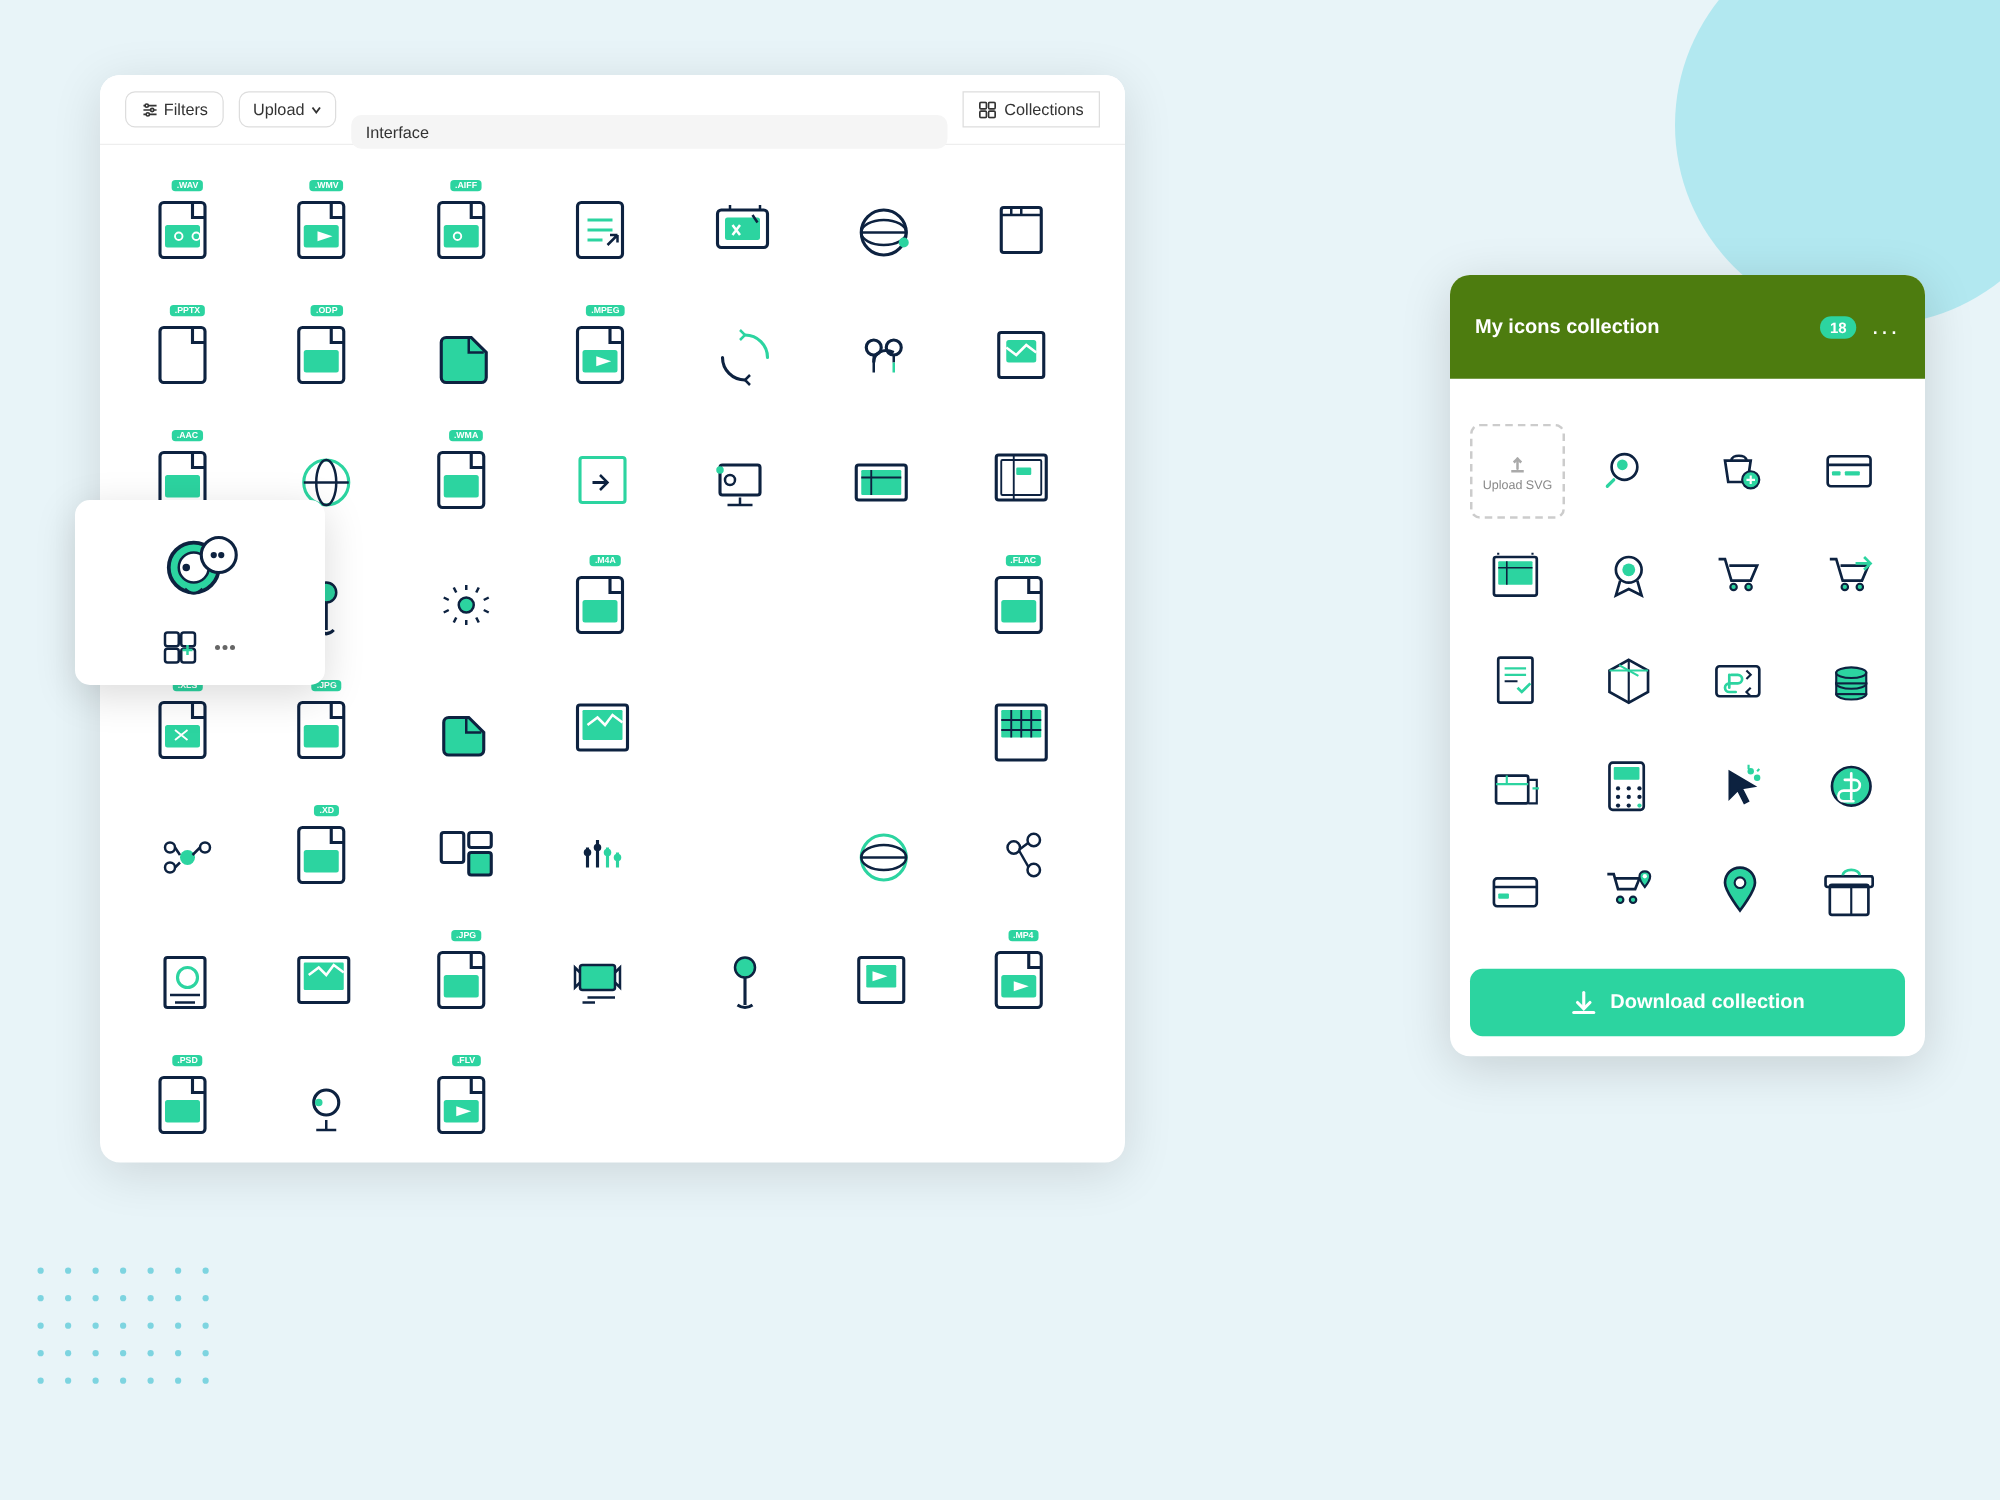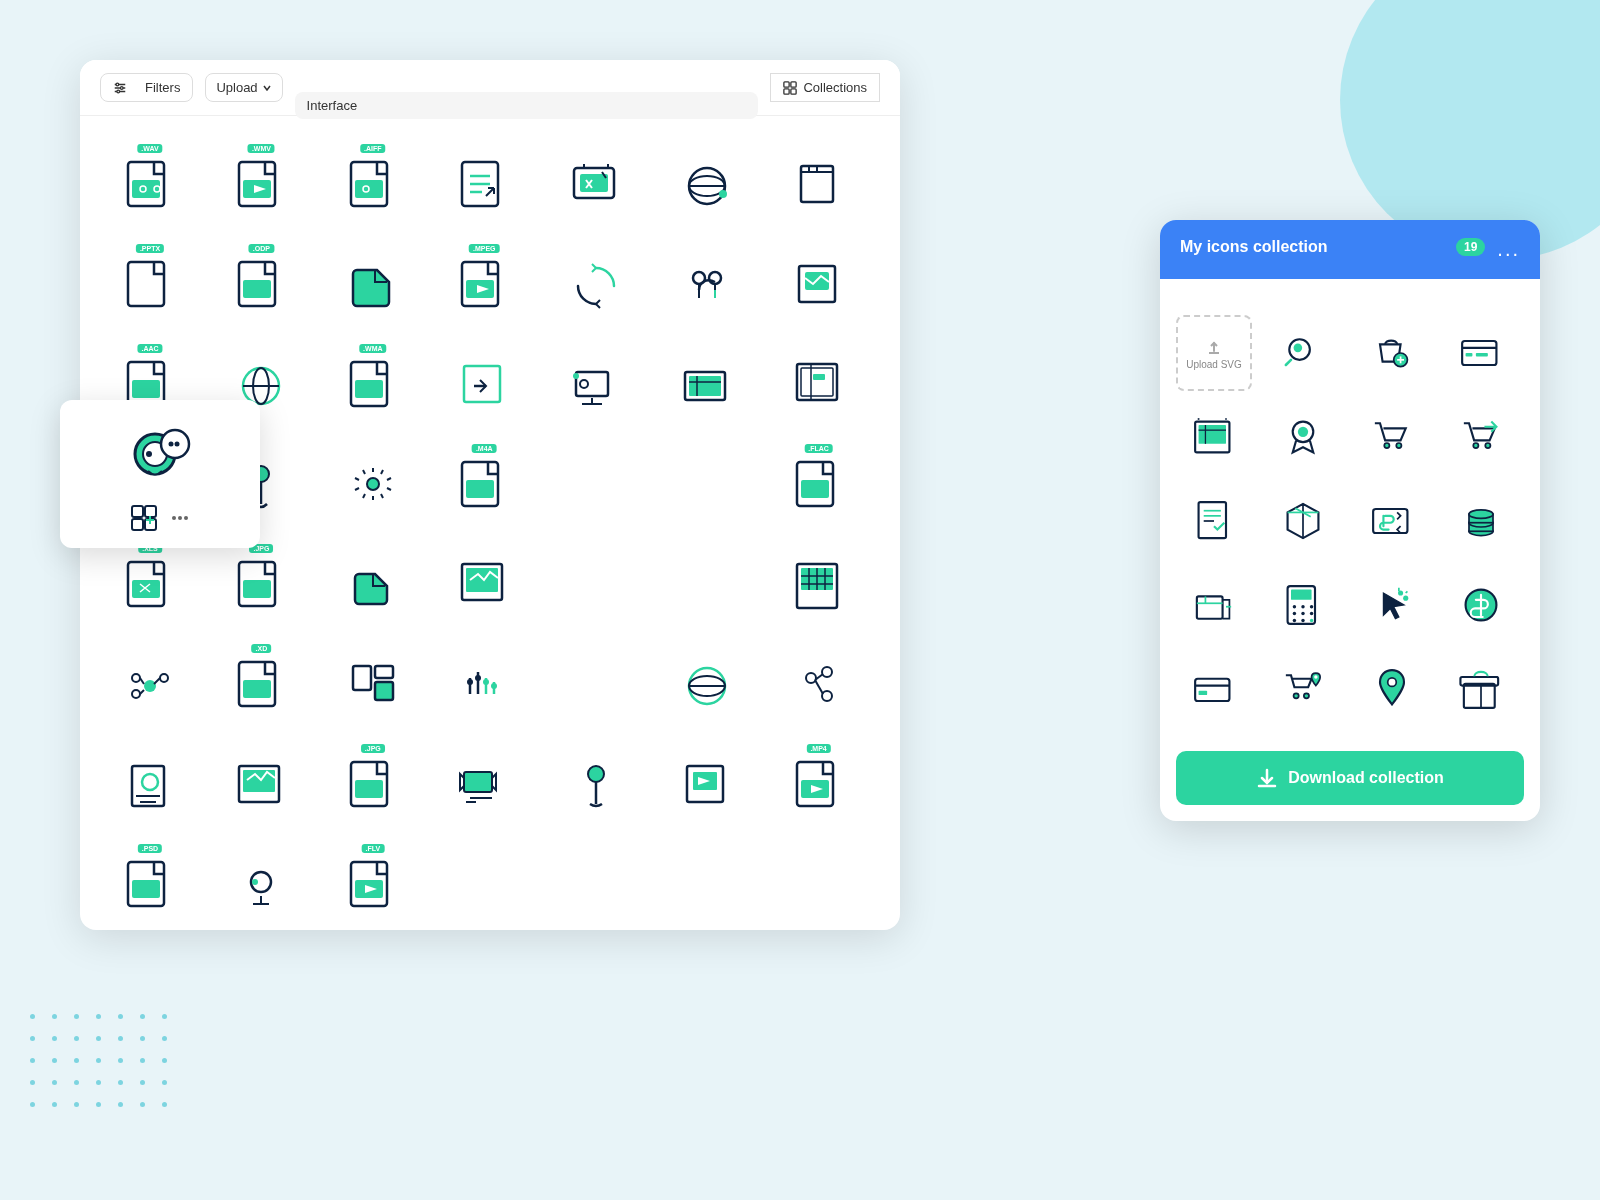--- a/index.html
+++ b/index.html
@@ -69,7 +69,7 @@
     .filter-btn {
       display: flex;
       align-items: center;
-      gap: 18px;
+      gap: 4px;
       padding: 6px 12px;
       border: 1px solid #ddd;
       border-radius: 8px;

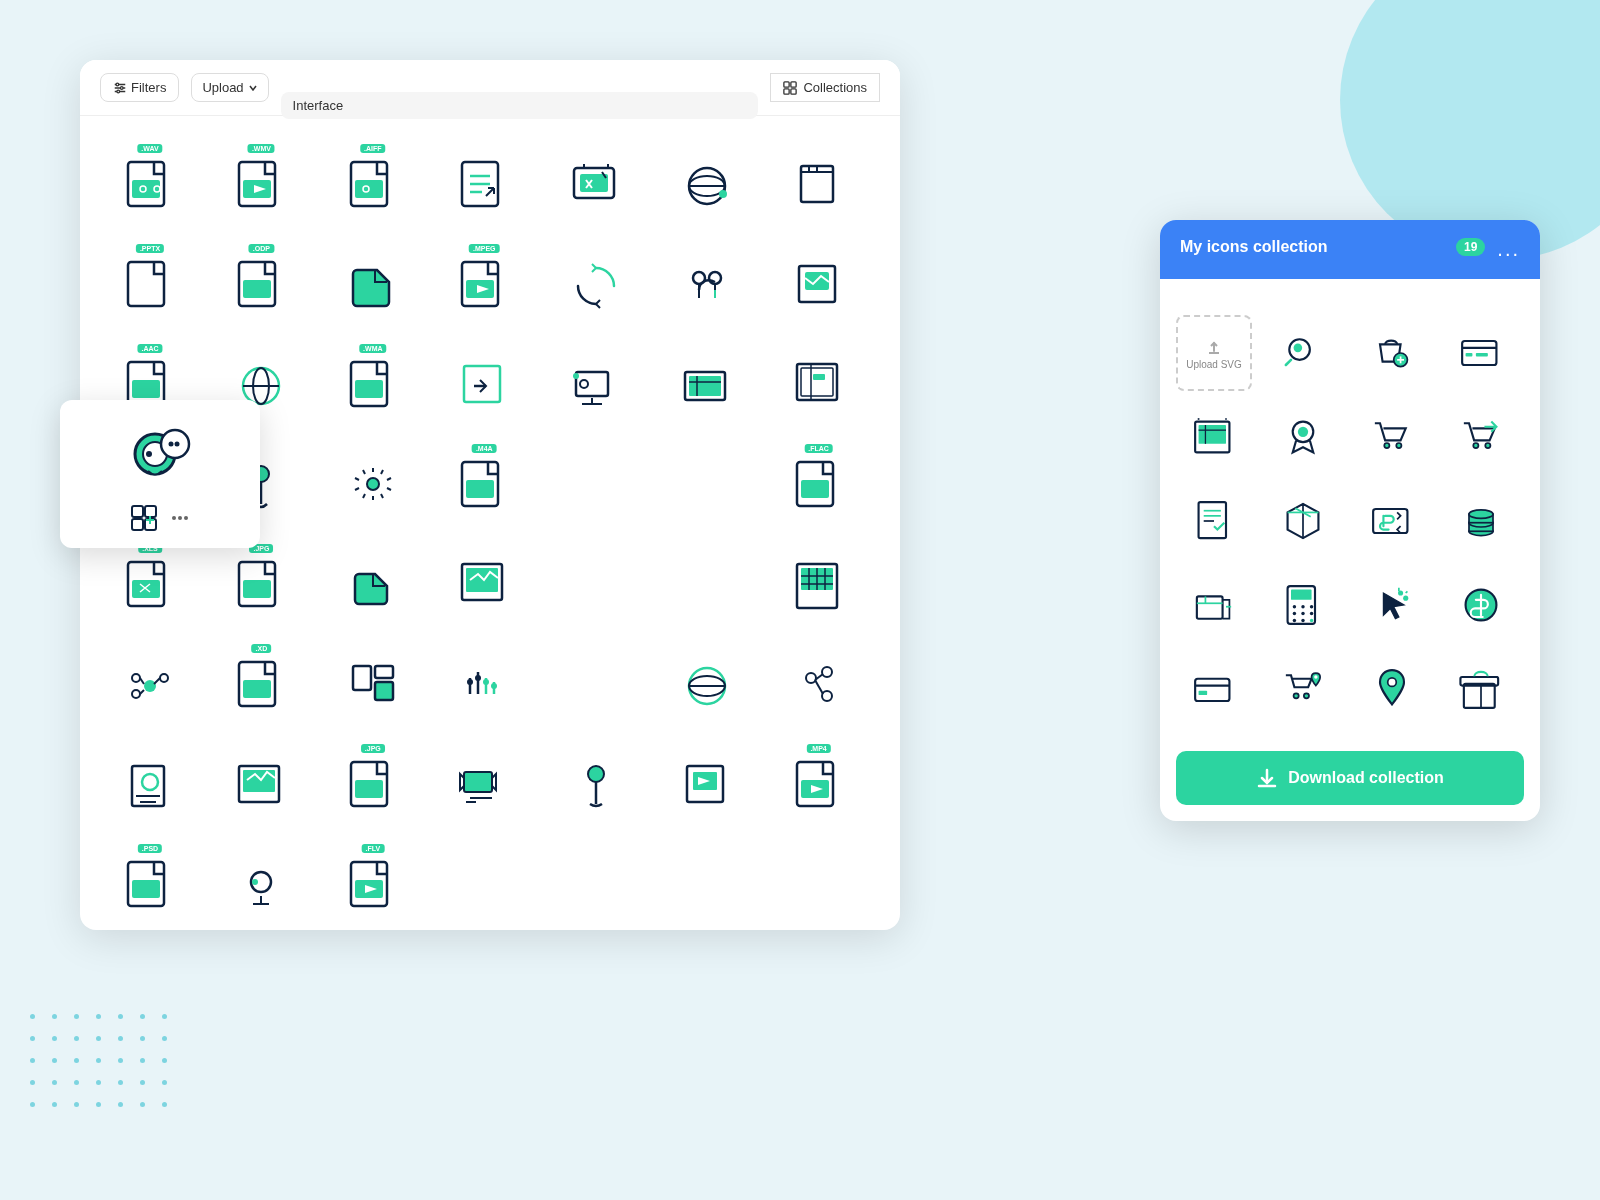--- a/index.html
+++ b/index.html
@@ -193,10 +193,10 @@
     }
 
     .collection-header {
-      background: #3b82f6;
-      padding: 18px 20px;
-      display: flex;
-      align-items: flex-start;
+      background: #4d7c0f;
+      padding: 30px 20px;
+      display: flex;
+      align-items: center;
       gap: 12px;
     }
 

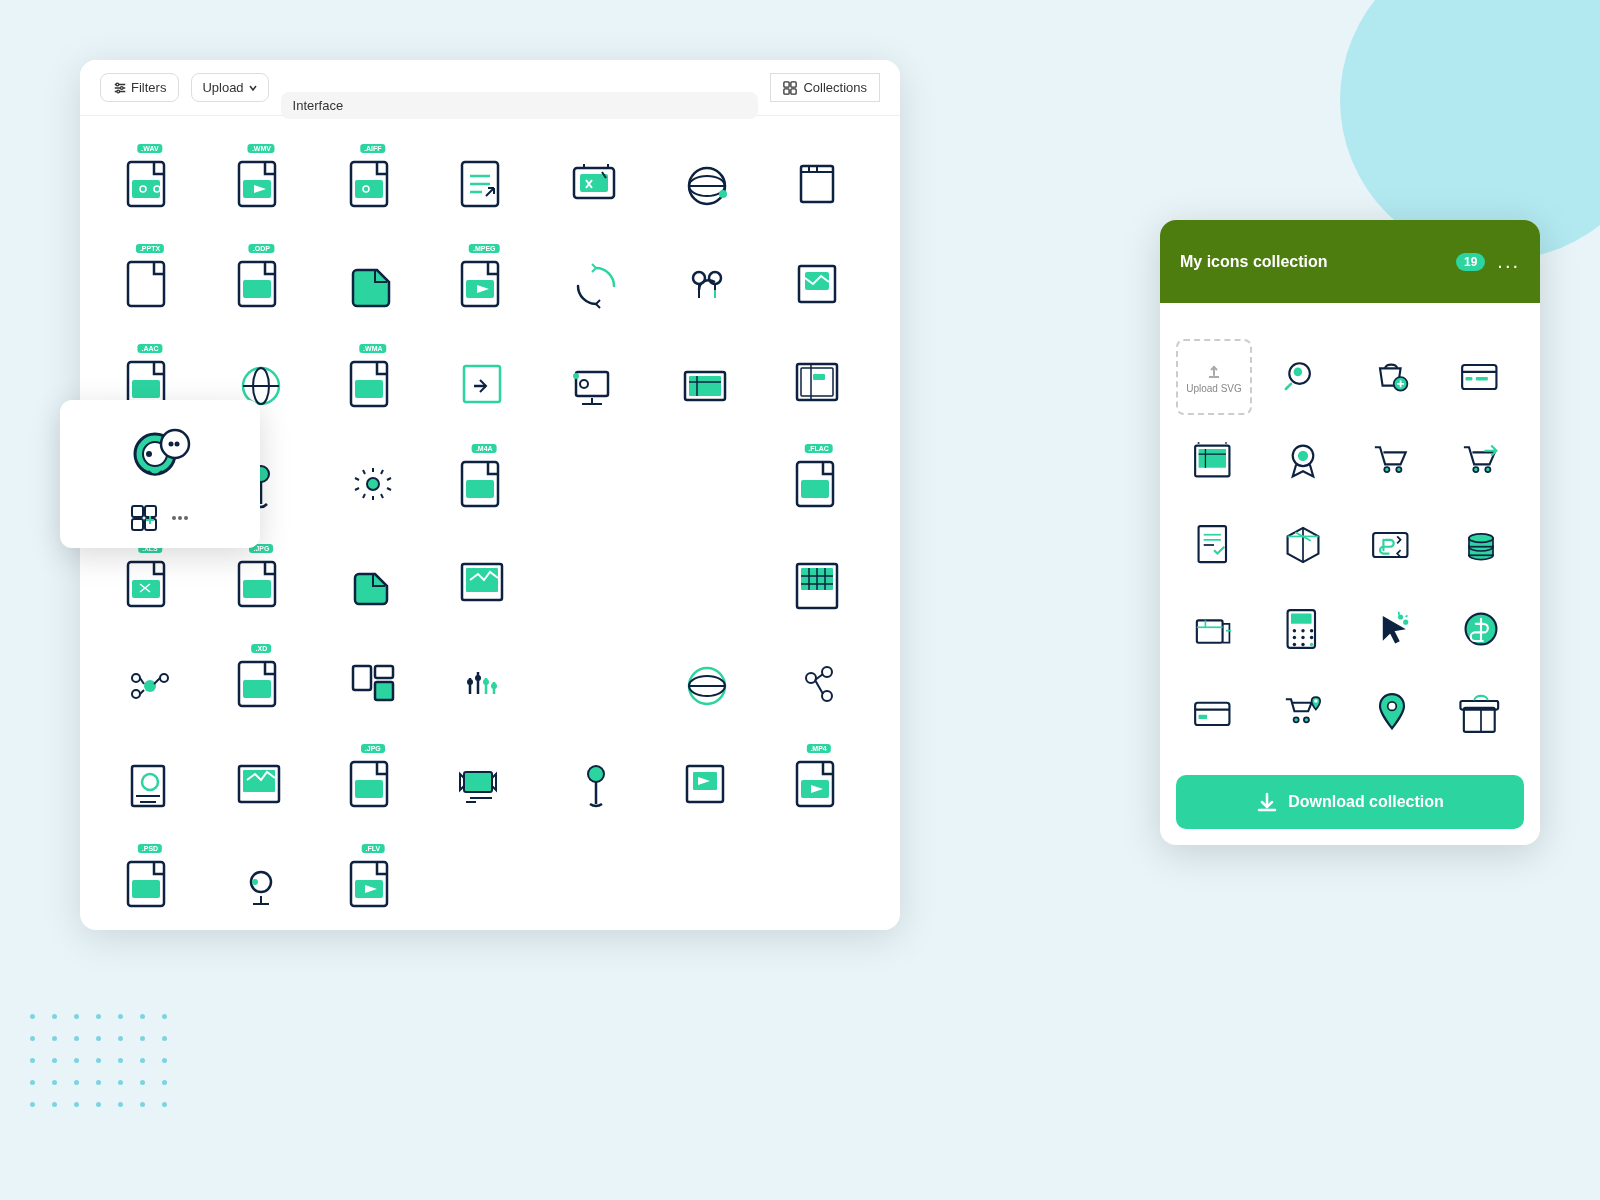--- a/index.html
+++ b/index.html
@@ -812,7 +812,7 @@
 <div class="collection-panel">
   <div class="collection-header">
     <span class="collection-title">My icons collection</span>
-    <span class="collection-count">19</span>
+    <span class="collection-count">18</span>
     <span class="collection-more">...</span>
   </div>
 

